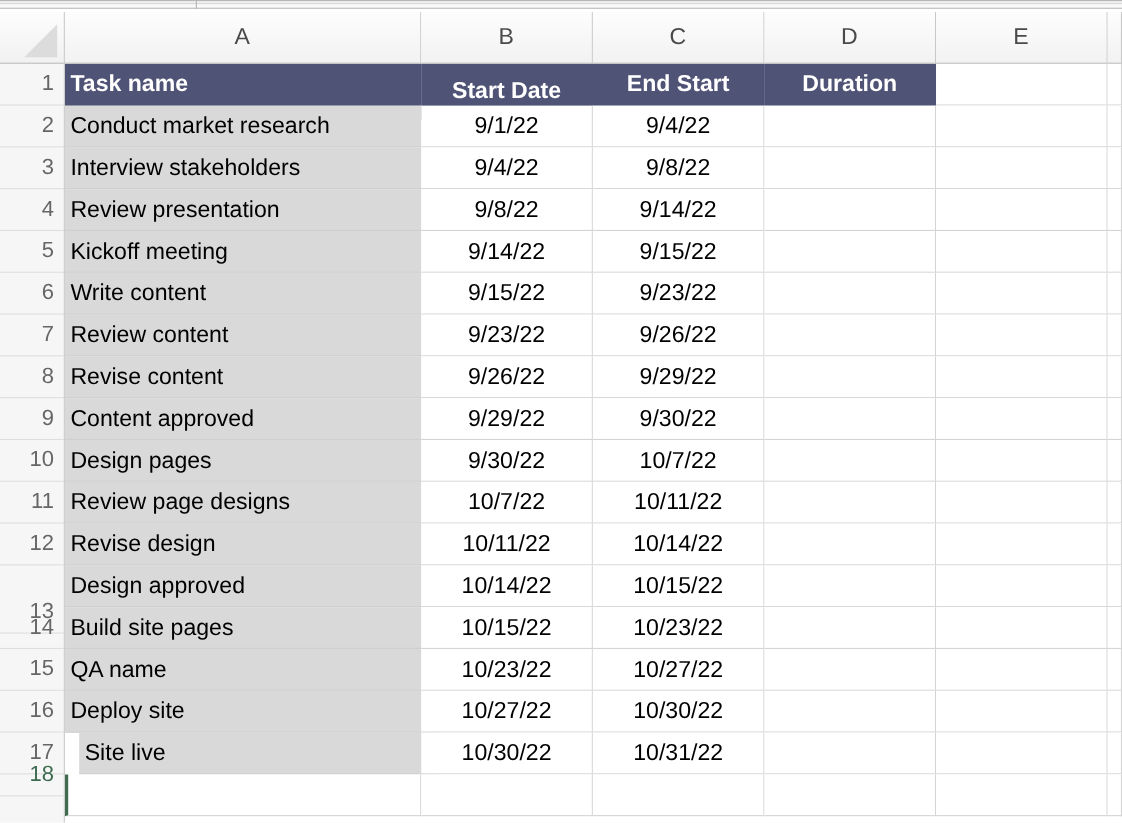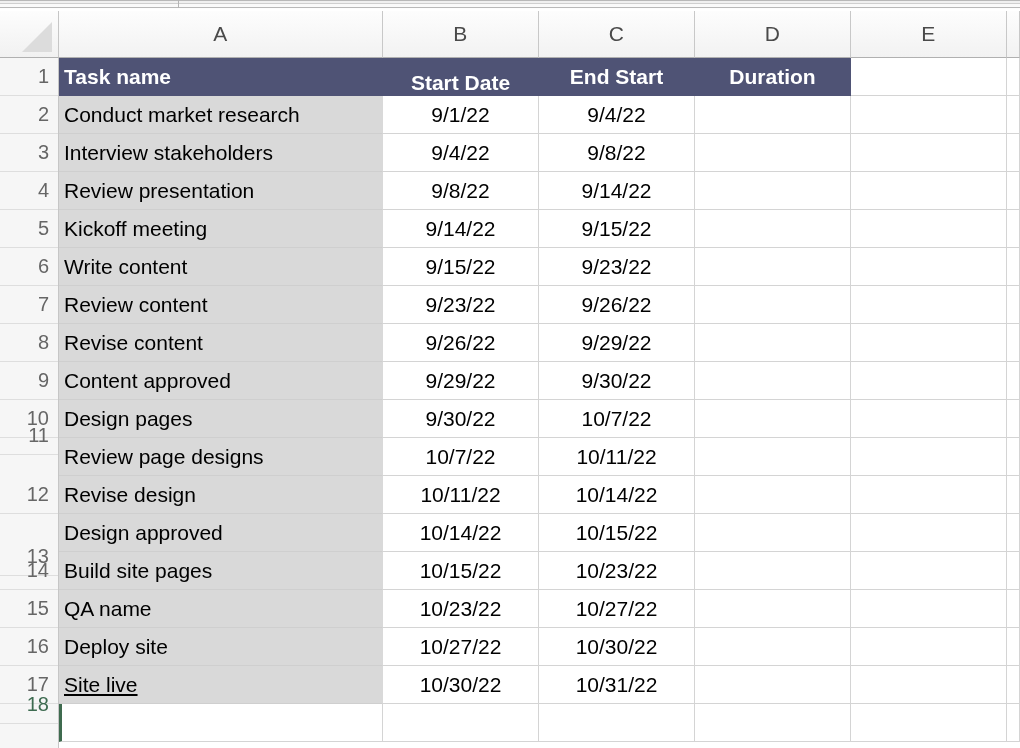--- a/index.html
+++ b/index.html
@@ -90,7 +90,7 @@
         <div class="rowhead" style="top: 266px; height: 38px;">8</div>
         <div class="rowhead" style="top: 304px; height: 38px;">9</div>
         <div class="rowhead" style="top: 342px; height: 38px;">10</div>
-        <div class="rowhead" style="top: 359px; height: 38px;">11</div>
+        <div class="rowhead" style="top: 380px; height: 38px;">11</div>
         <div class="rowhead" style="top: 418px; height: 38px;">12</div>
         <div class="rowhead" style="top: 480px; height: 38px;">13</div>
         <div class="rowhead" style="top: 494px; height: 38px;">14</div>

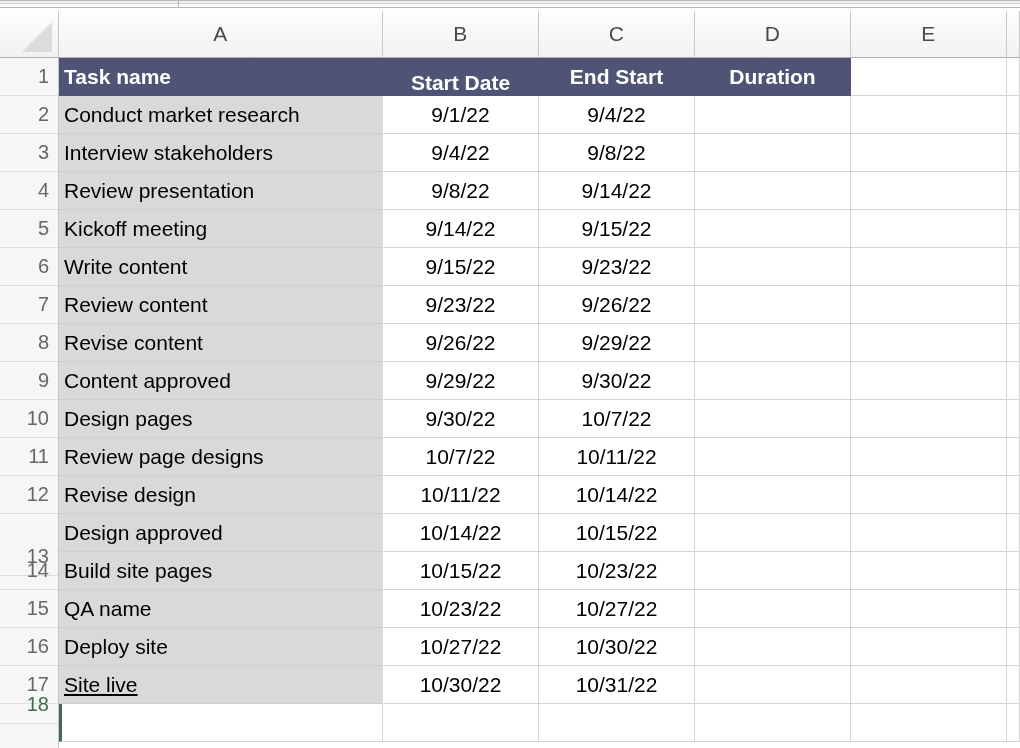--- a/index.html
+++ b/index.html
@@ -199,7 +199,7 @@
         <div class="cell c-center" style="left: 636px; top: 570px; width: 156px; height: 38px;"></div>
         <div class="cell blank c-center" style="left: 792px; top: 570px; width: 156px; height: 38px;"></div>
         <div class="cell blank c-center" style="left: 948px; top: 570px; width: 13px; height: 38px;"></div>
-        <div class="cell taskfill c-left" style="left: 0px; top: 608px; width: 324px; height: 38px; text-decoration: underline;">Site live</div>
+        <div class="cell taskfill c-left" style="left: 13px; top: 608px; width: 324px; height: 38px;">Site live</div>
         <div class="cell c-center" style="left: 324px; top: 608px; width: 156px; height: 38px;">10/30/22</div>
         <div class="cell c-center" style="left: 480px; top: 608px; width: 156px; height: 38px;">10/31/22</div>
         <div class="cell c-center" style="left: 636px; top: 608px; width: 156px; height: 38px;"></div>

